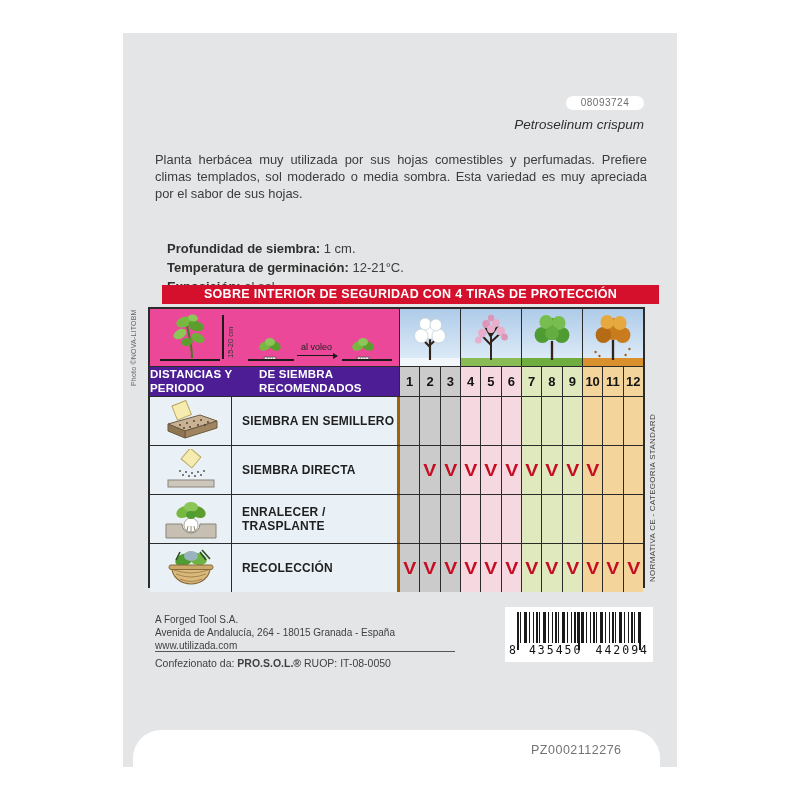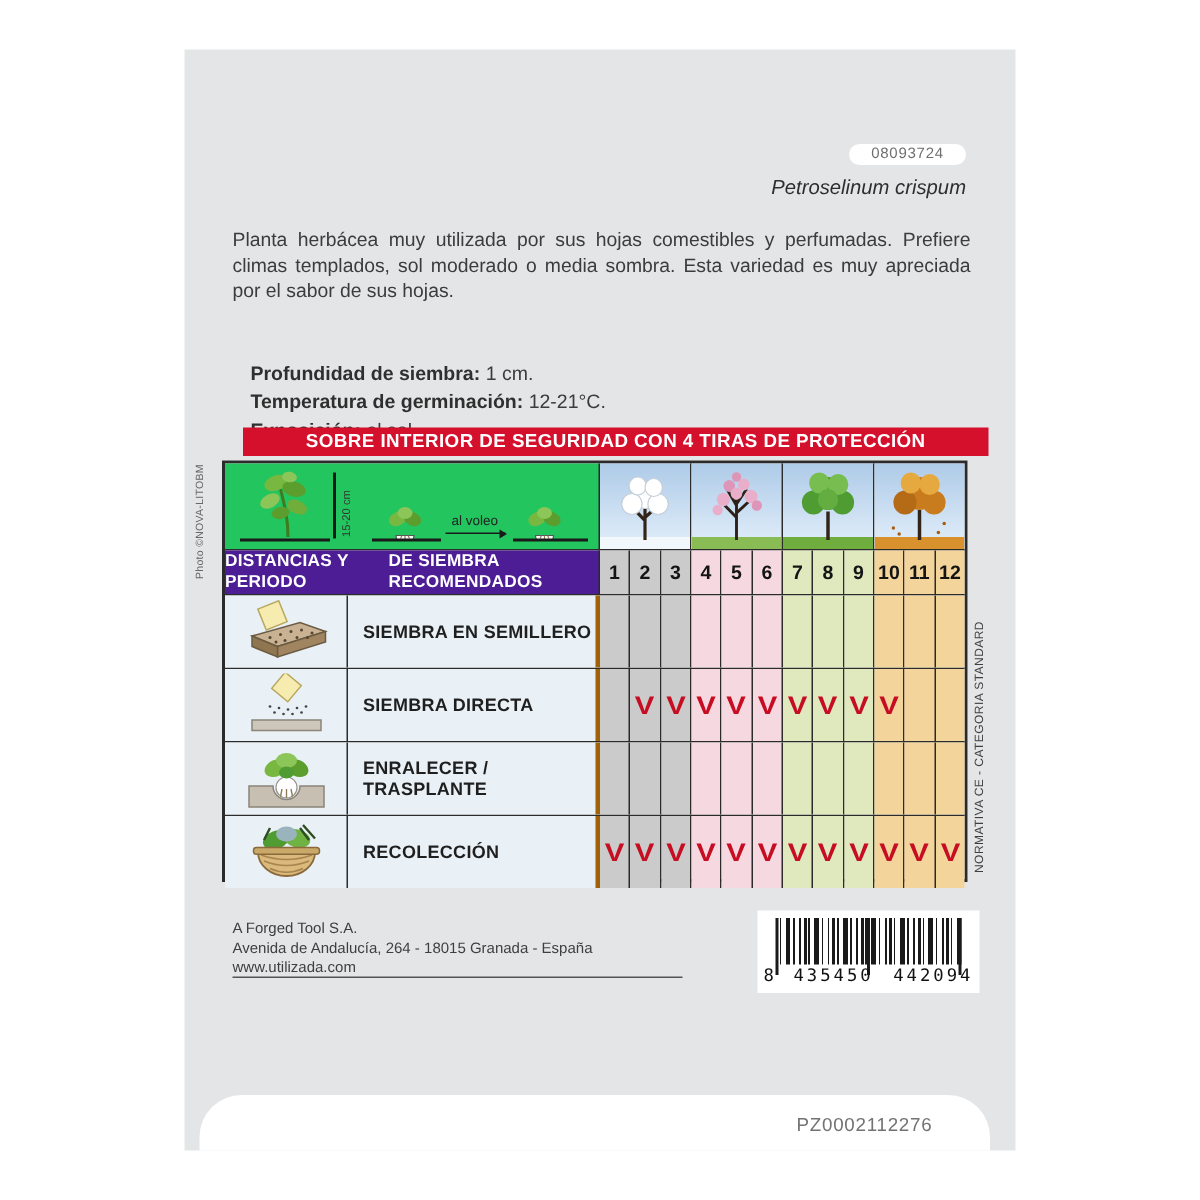--- a/index.html
+++ b/index.html
@@ -29,7 +29,7 @@
   
   .cal{position:absolute;left:25px;top:274px;width:497px;height:281px;border:2px solid #2b2b2b;box-sizing:border-box;background:#fff;}
   .tree-row{display:flex;height:57px;border-bottom:1px solid #2b2b2b;}
-  .tree-left{width:250px;box-sizing:border-box;background:#22c55e;border-right:1px solid #2b2b2b;position:relative;overflow:hidden;}
+  .tree-left{width:250px;box-sizing:border-box;background:#ec4899;border-right:1px solid #2b2b2b;position:relative;overflow:hidden;}
   .season-cell{flex:1;border-right:1px solid #2b2b2b;background:linear-gradient(#aecbe8,#e3effa);position:relative;overflow:hidden;}
   .season-cell:last-child{border-right:none;}
   .season-cell svg{position:absolute;inset:0;width:100%;height:100%;}

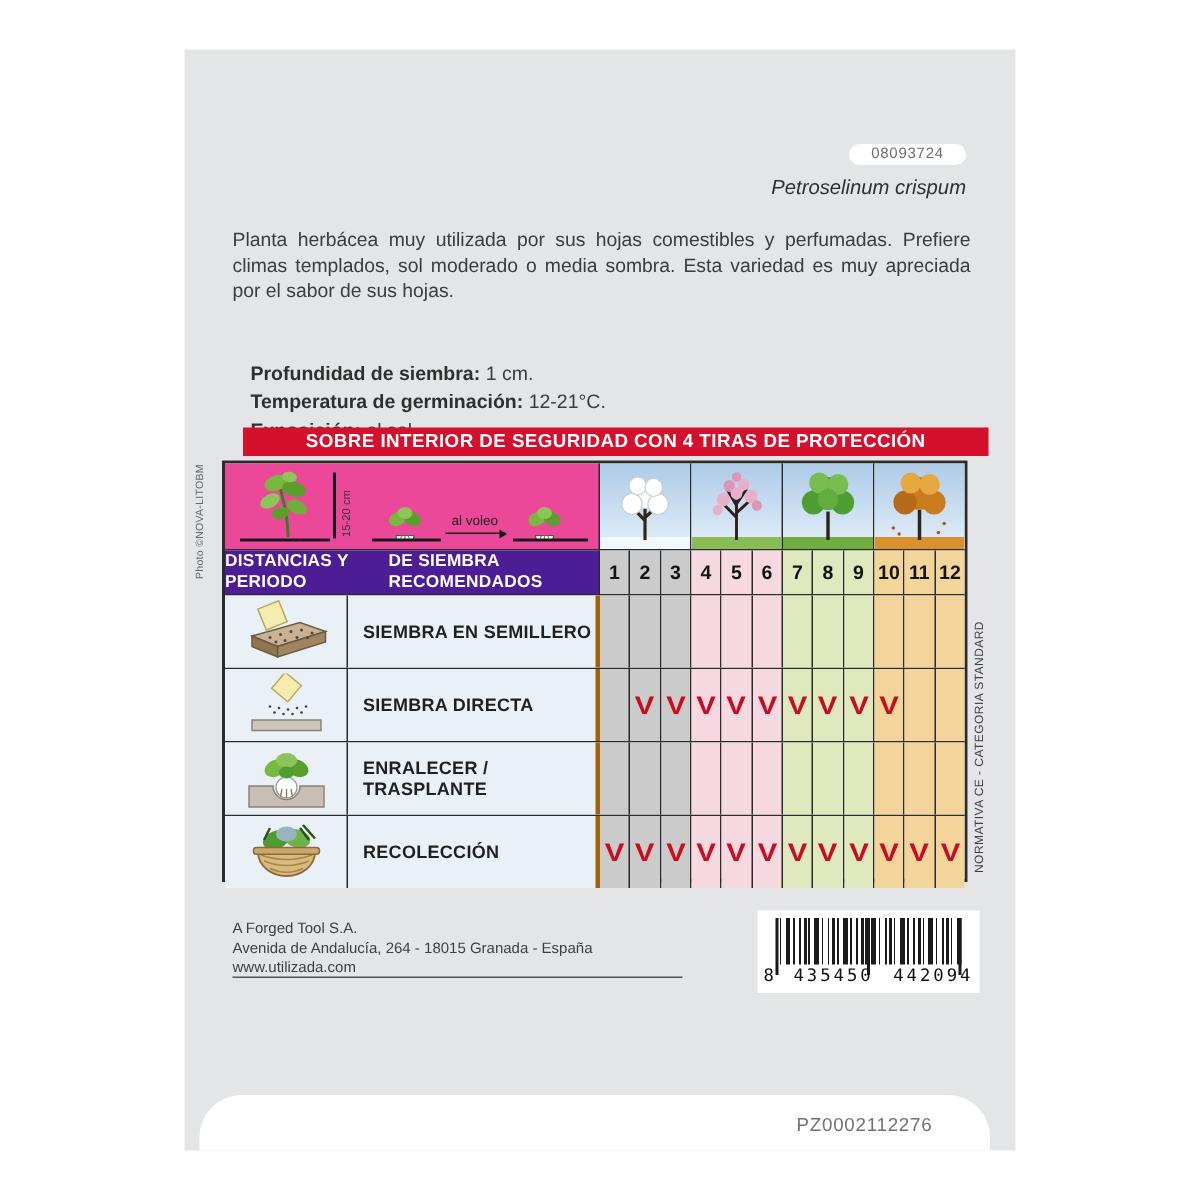--- a/index.html
+++ b/index.html
@@ -391,6 +391,9 @@
       <div>www.utilizada.com</div>
     </div>
     <div class="divider"></div>
+    <div class="packer">
+      <span>Confezionato da: </span><b>PRO.S.O.L.®</b><span> RUOP: IT-08-0050</span>
+    </div>
 
     <div class="barcode">
       <div class="bars"></div>

